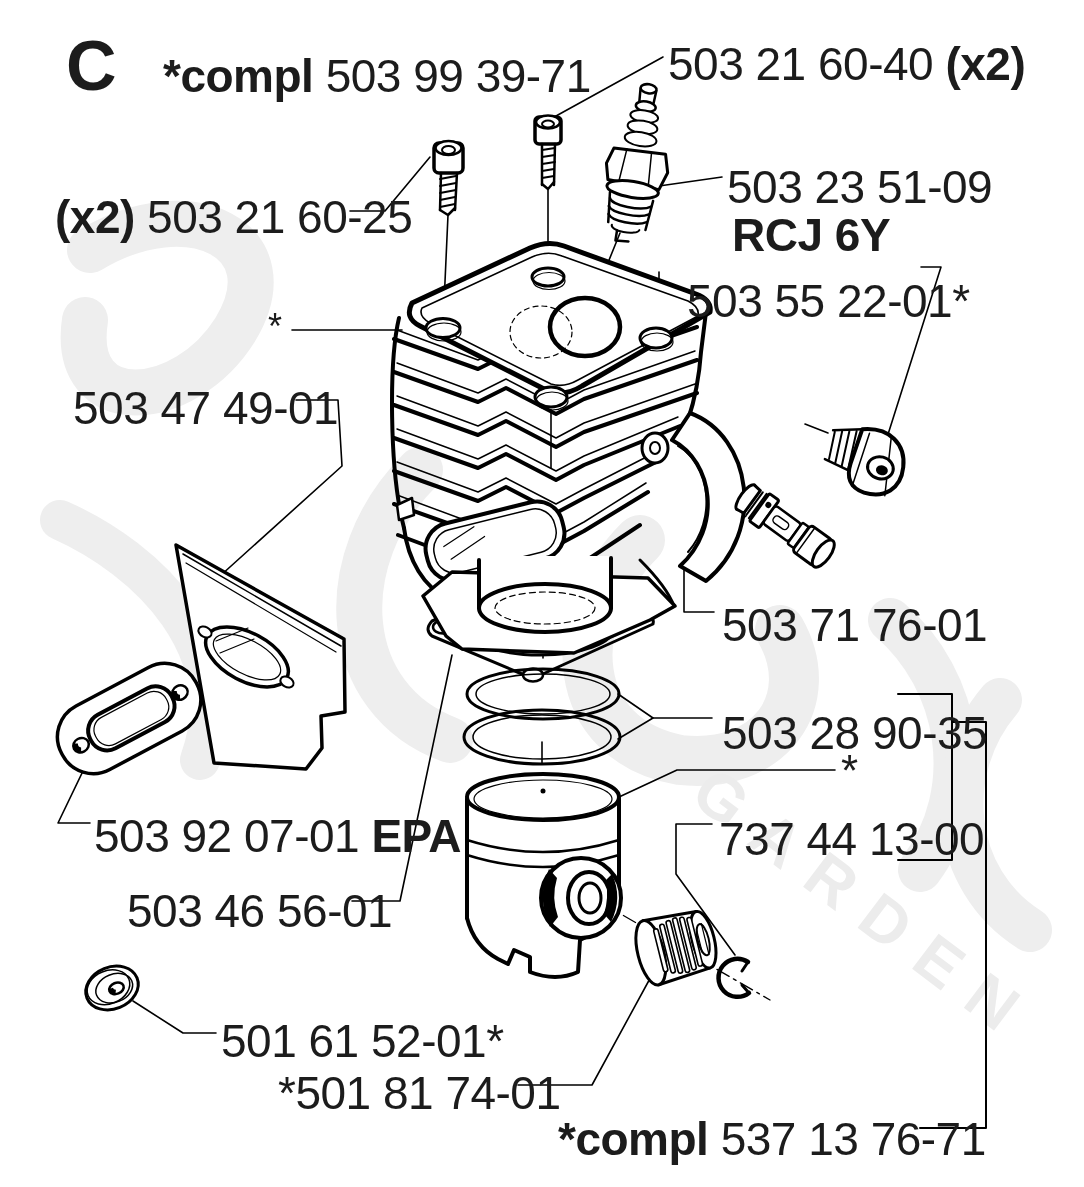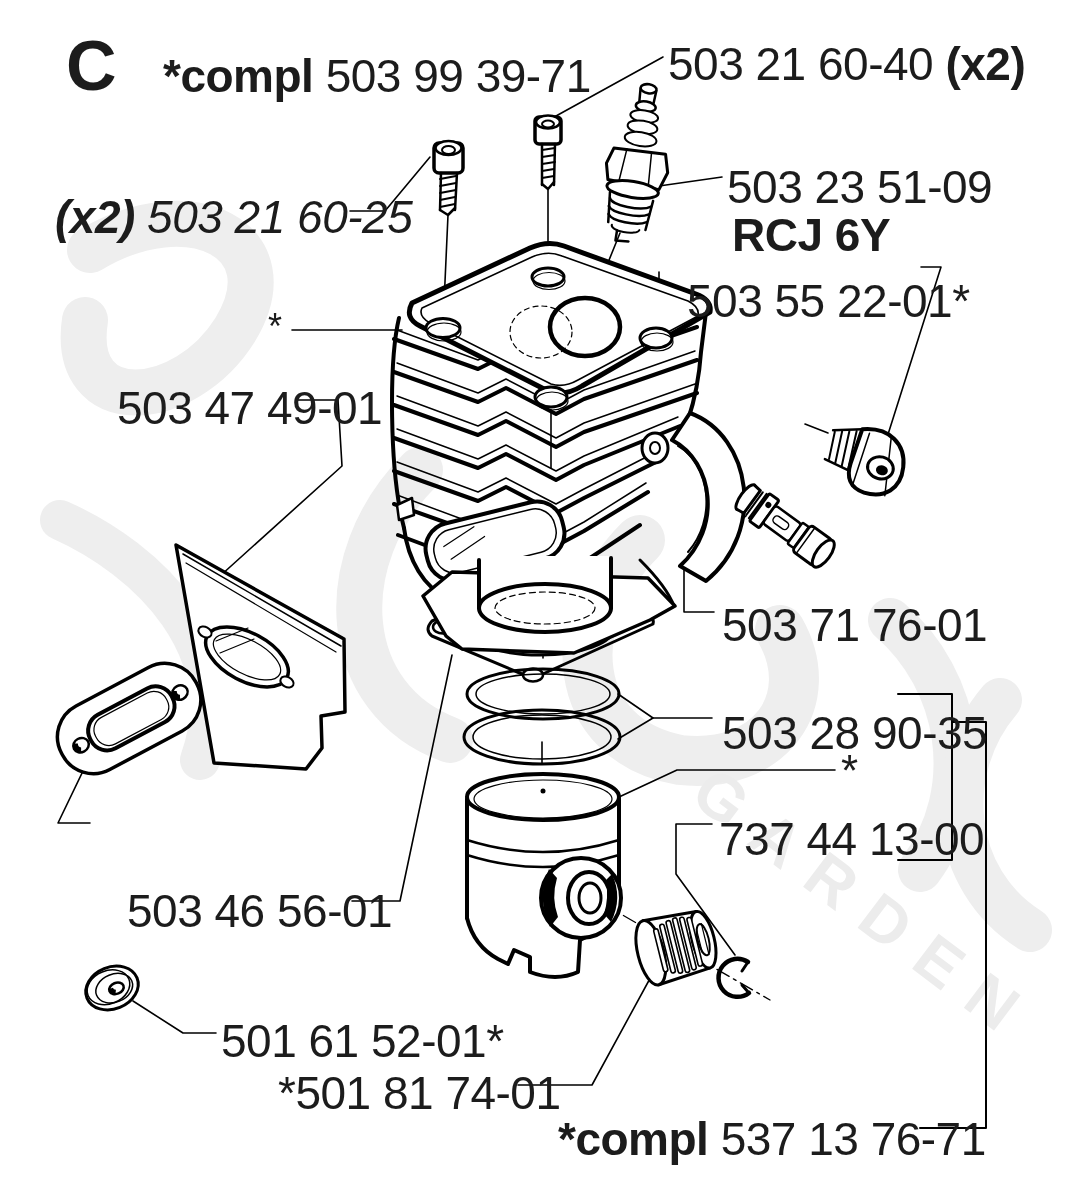--- a/index.html
+++ b/index.html
@@ -298,7 +298,7 @@
     <span>503 21 60-40</span>&nbsp;<span class="b">(x2)</span>
   </div>
 
-  <div class="lbl" style="left:55px;top:193px;font-style:italic;">
+  <div class="lbl" style="left:55px;top:193px;">
     <span class="b">(x2)</span>&nbsp;<span>503 21 60-25</span>
   </div>
 

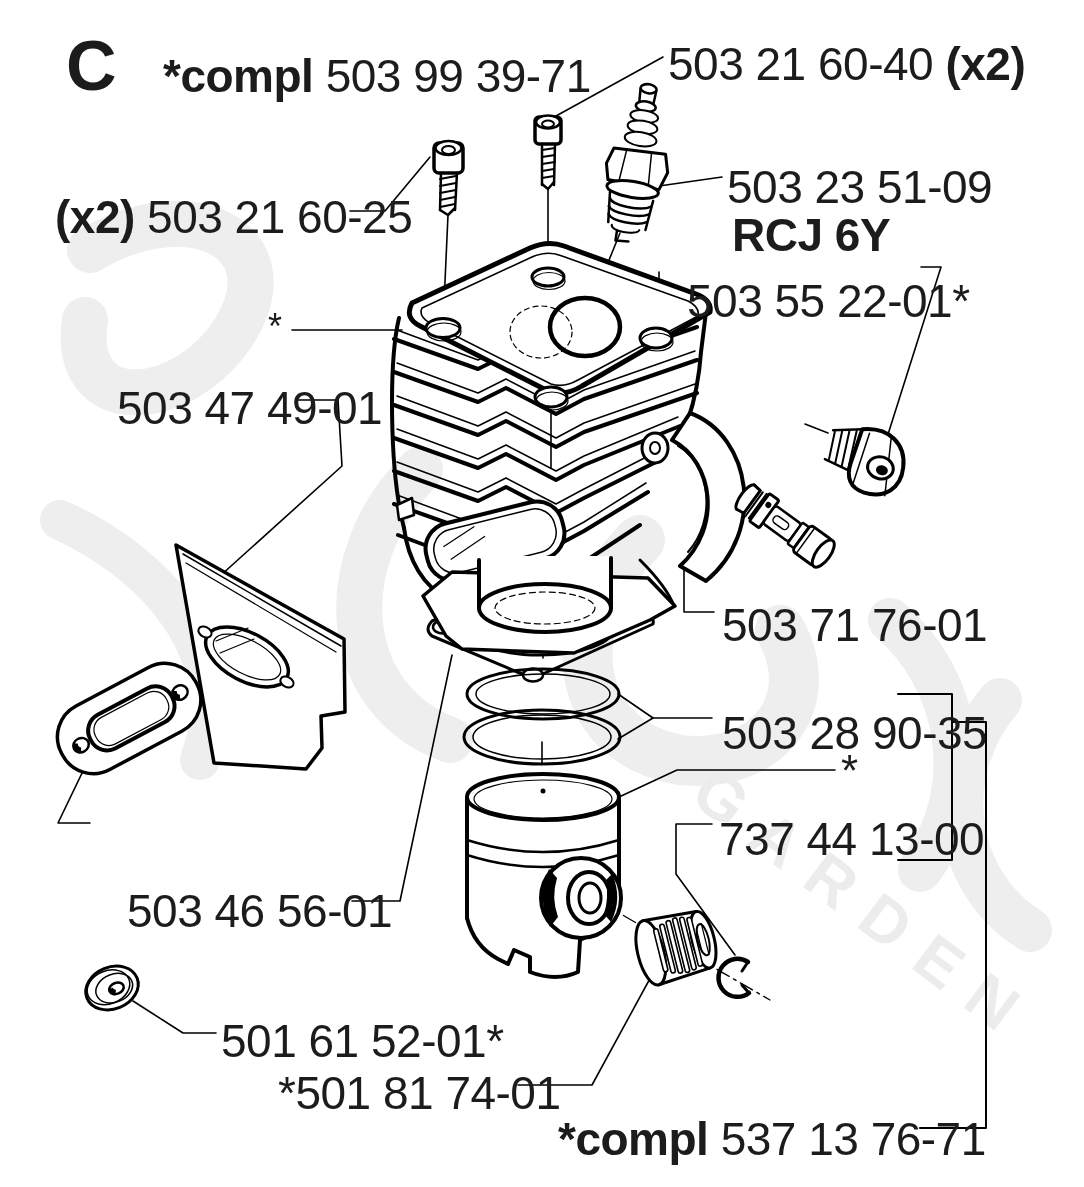--- a/index.html
+++ b/index.html
@@ -311,7 +311,7 @@
 
   <div class="lbl star-sm" style="left:268px;top:308px;">*</div>
 
-  <div class="lbl" style="left:73px;top:384px;margin-left:44px;">503 47 49-01</div>
+  <div class="lbl" style="left:73px;top:384px;">503 47 49-01</div>
 
   <div class="lbl" style="left:722px;top:601px;">503 71 76-01</div>
 

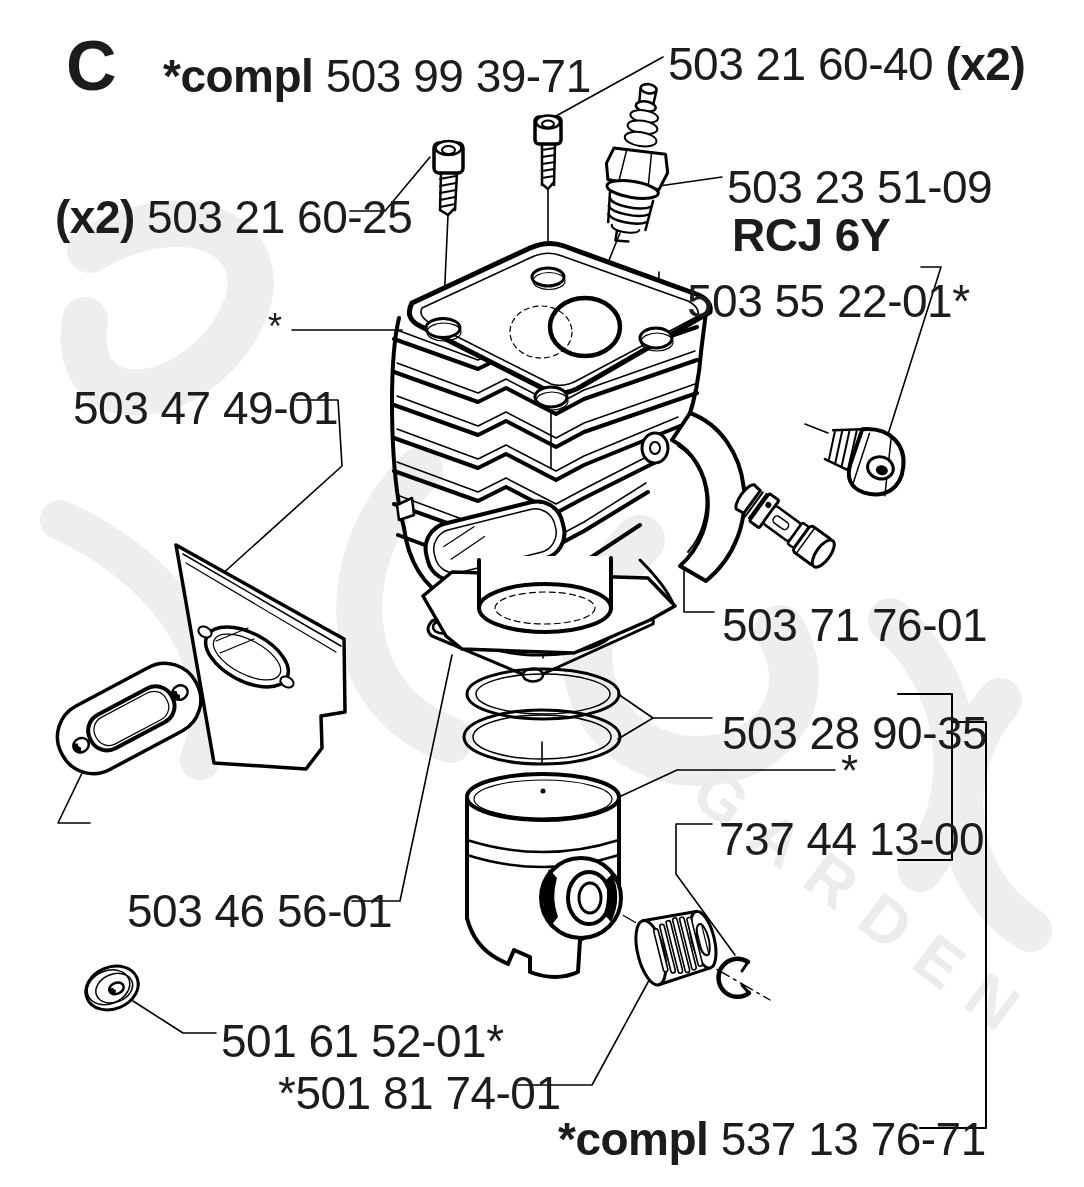--- a/index.html
+++ b/index.html
@@ -321,6 +321,9 @@
 
   <div class="lbl" style="left:719px;top:815px;">737 44 13-00</div>
 
+  <div class="lbl" style="left:94px;top:812px;">
+    <span>503 92 07-01</span>&nbsp;<span class="b">EPA</span>
+  </div>
 
   <div class="lbl" style="left:127px;top:887px;">503 46 56-01</div>
 

